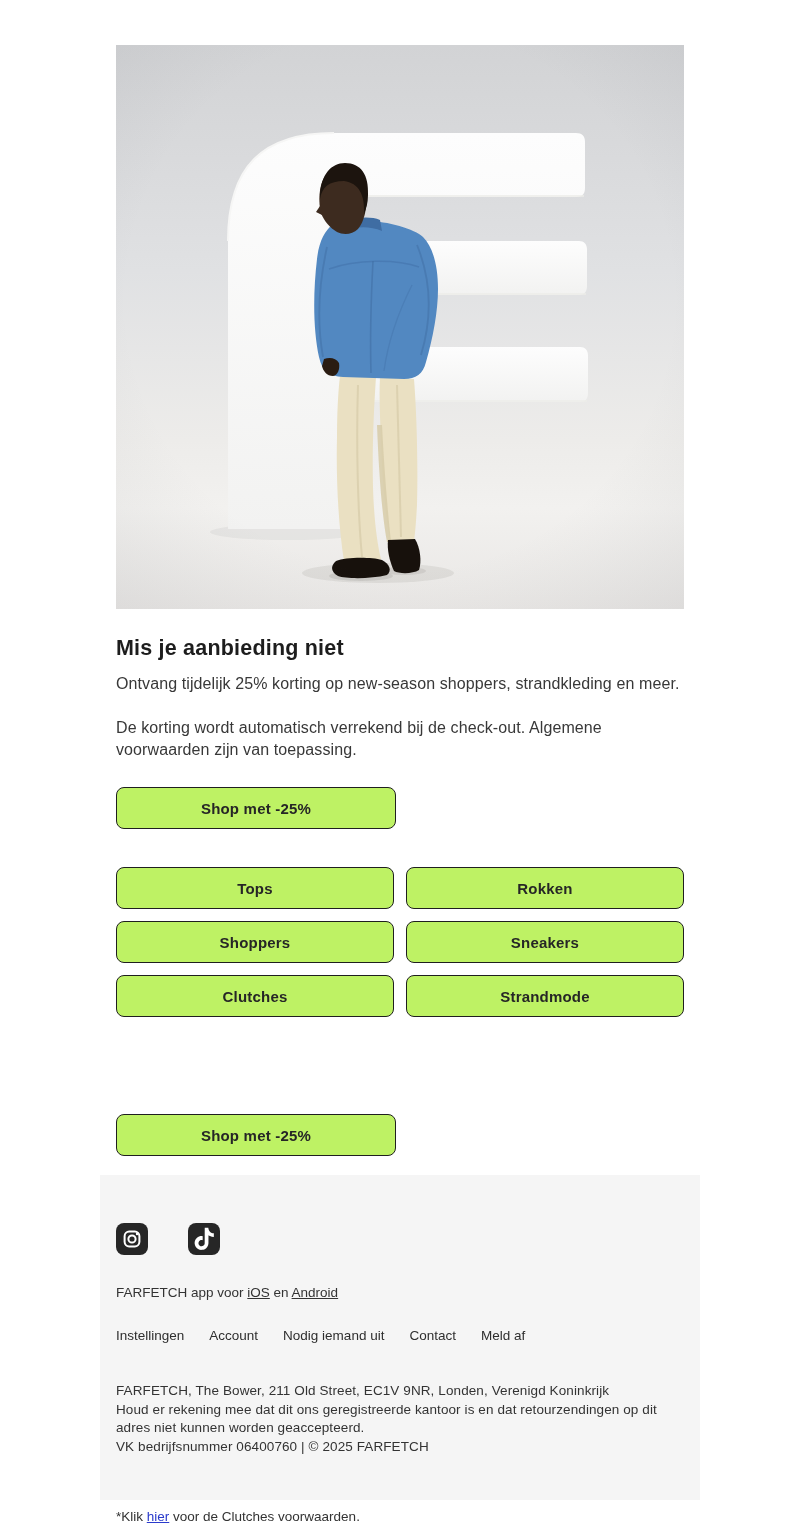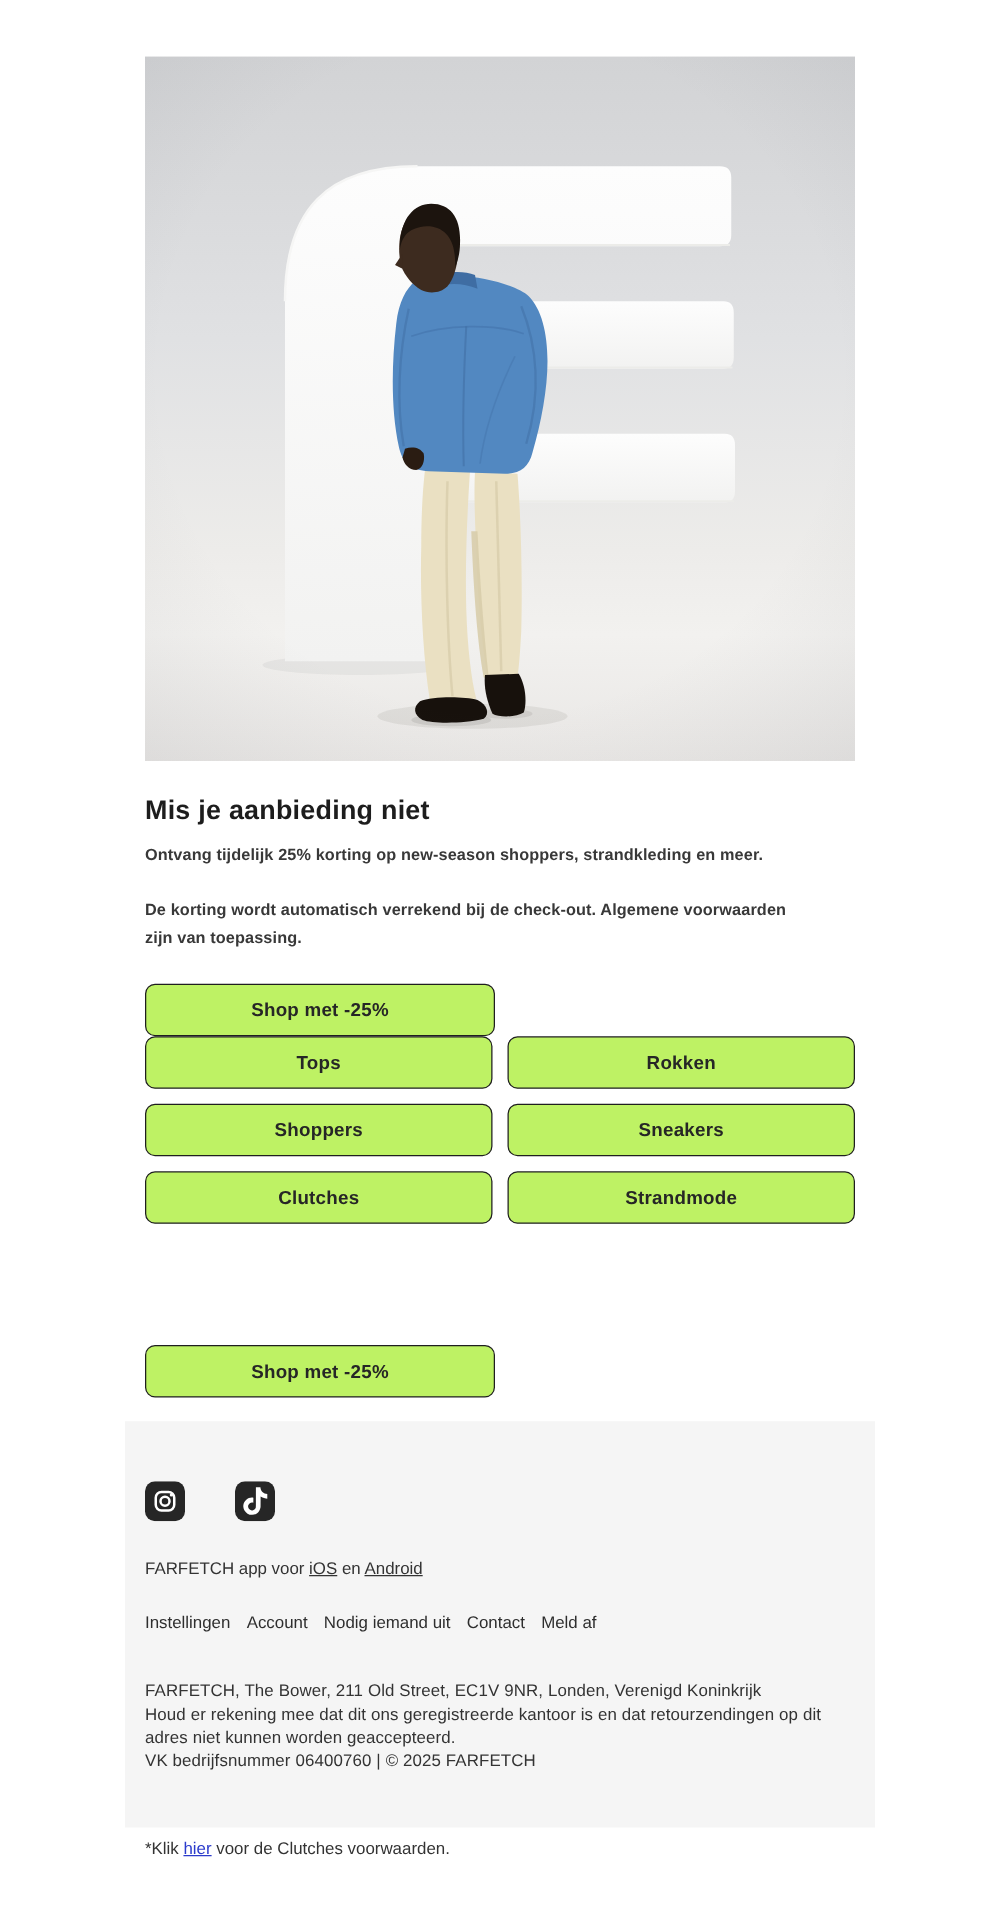--- a/index.html
+++ b/index.html
@@ -35,11 +35,10 @@
   }
   .para {
     margin: 12px 0 0 0;
-    font-size: 13px;
+    font-size: 16px;
     line-height: 22px;
     color: #383838;
     letter-spacing: 0.1px;
-    font-weight: bold;
   }
   .para-2 { margin-top: 22px; max-width: 520px; }
 

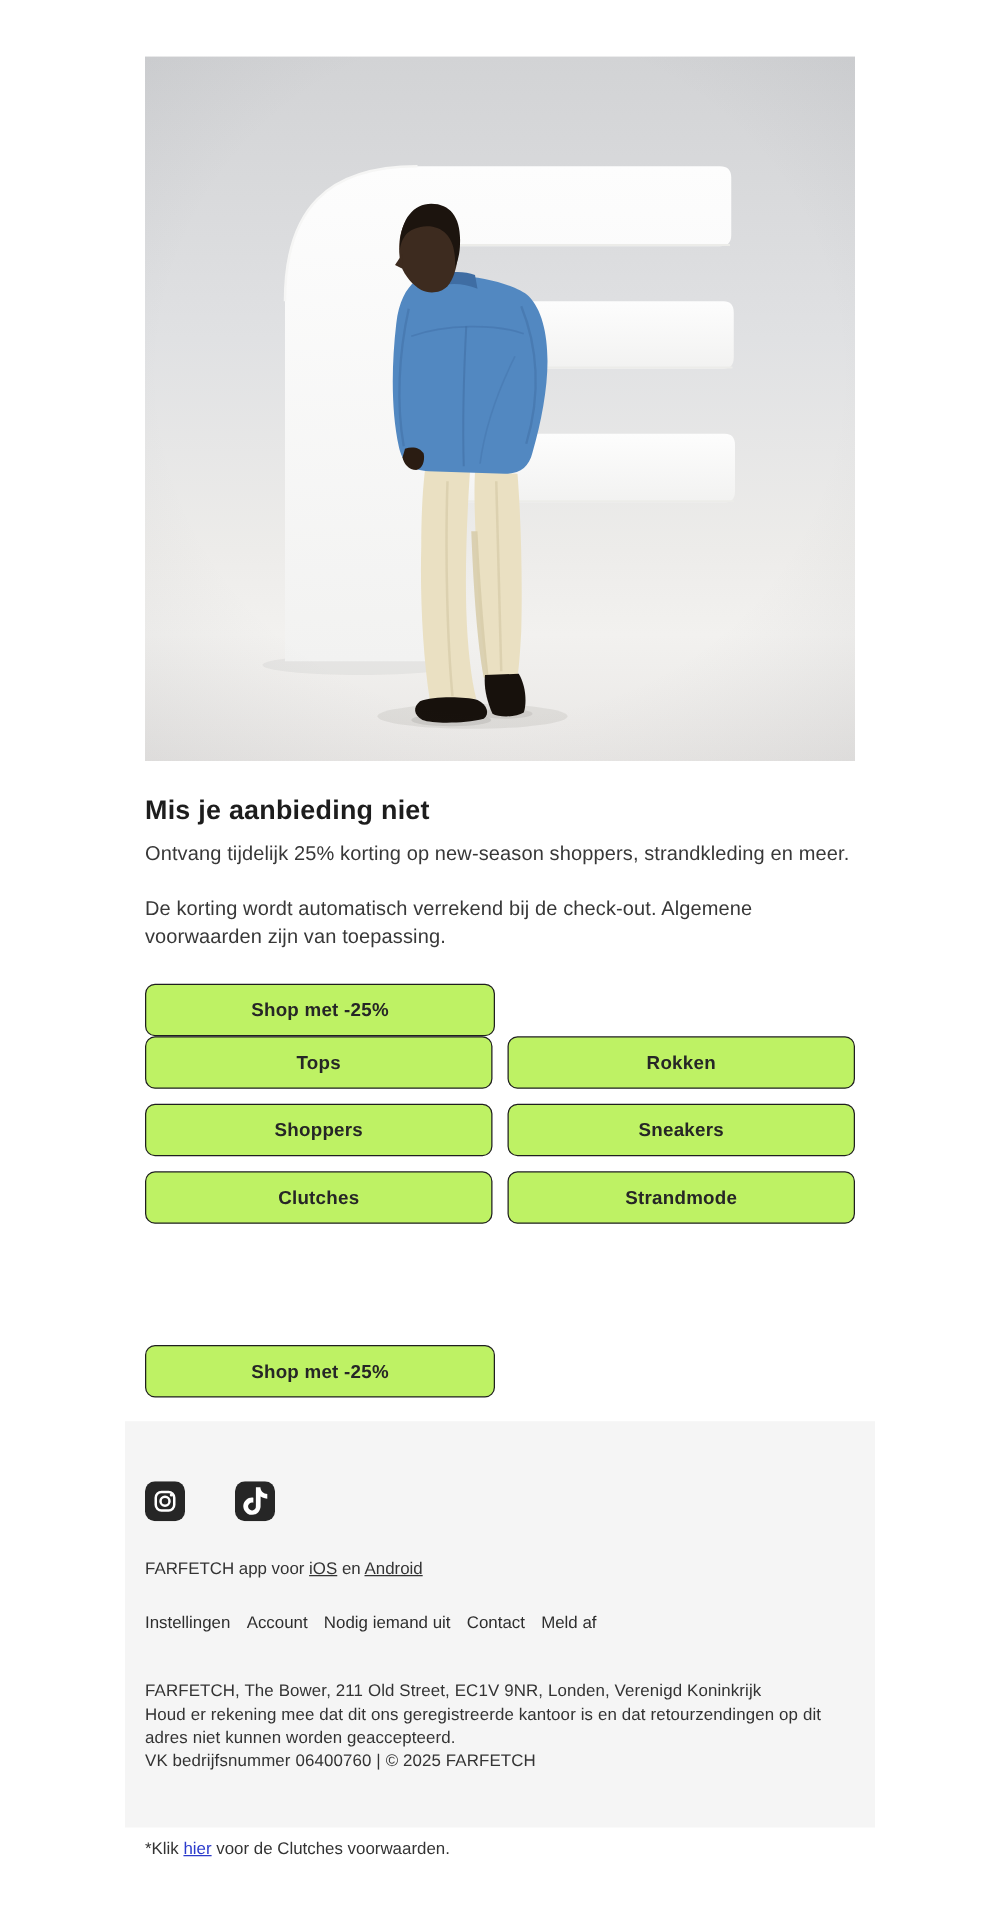--- a/index.html
+++ b/index.html
@@ -63,6 +63,7 @@
   .btn-secondary { margin-top: 97px; }
 
   .cat-grid {
+    margin-top: 38px;
     display: grid;
     grid-template-columns: 278px 278px;
     column-gap: 12px;

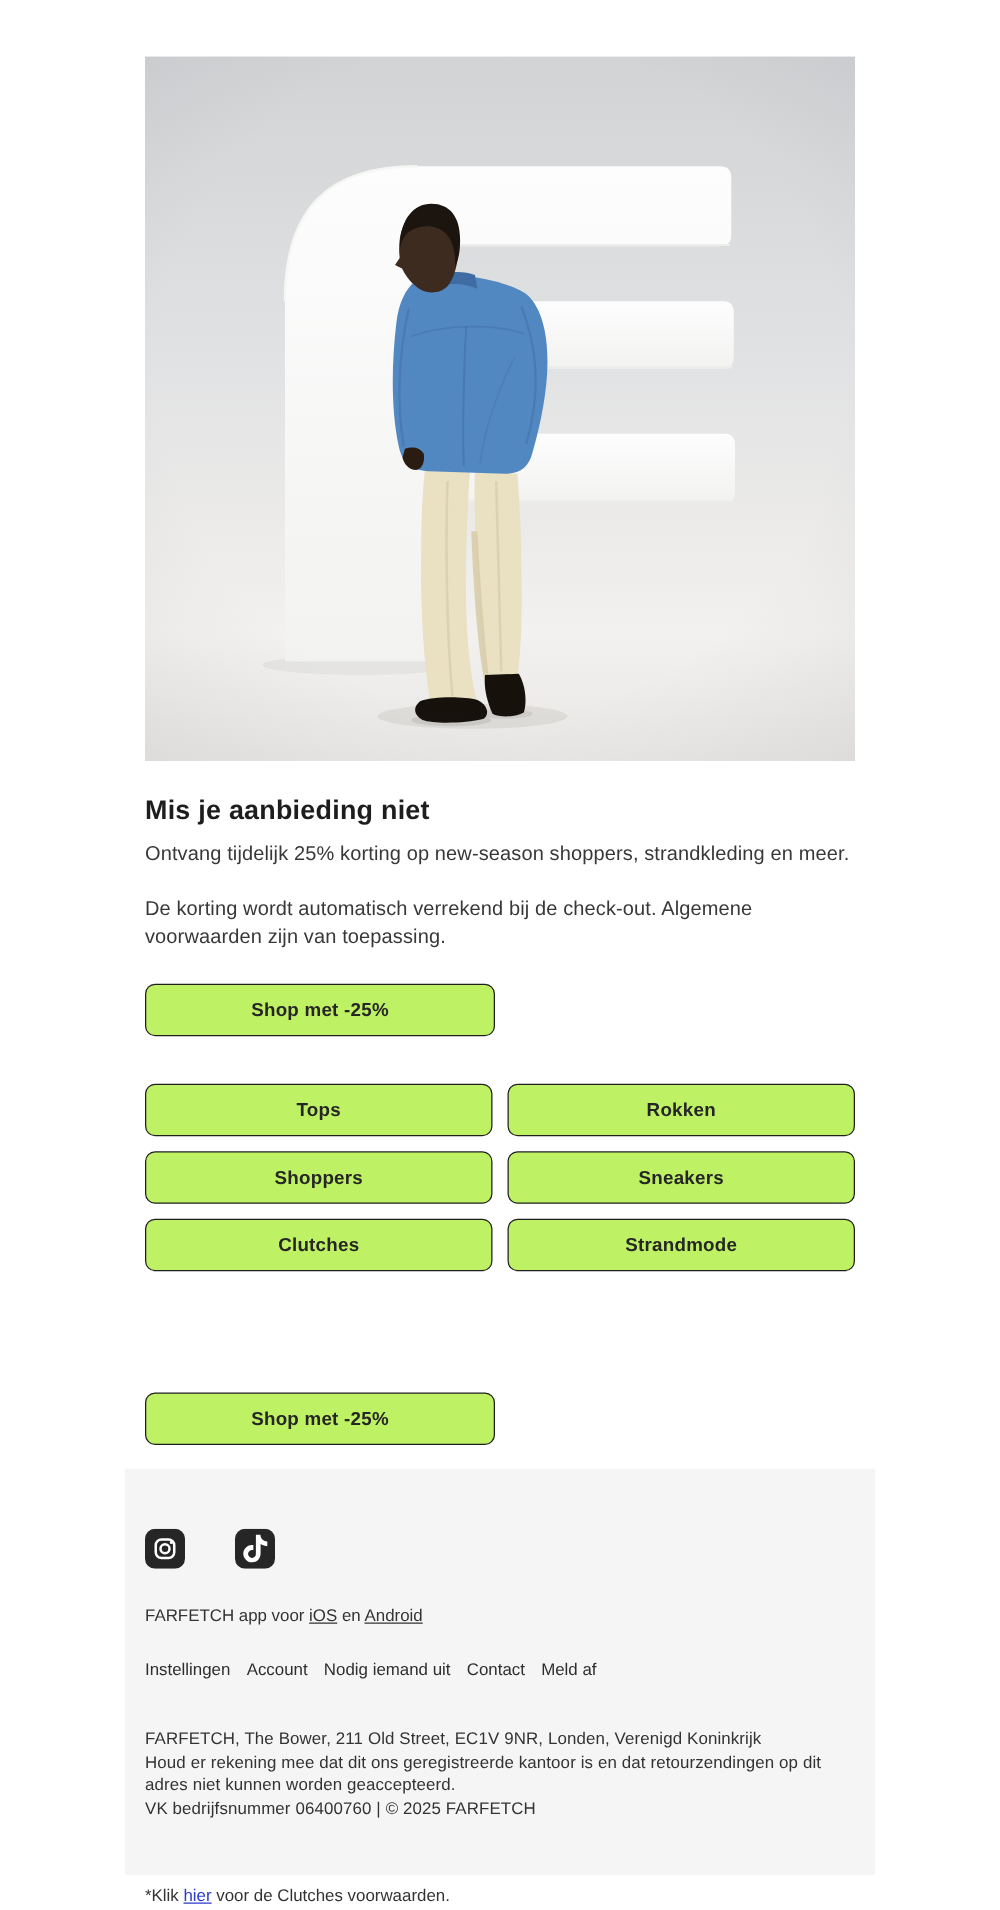--- a/index.html
+++ b/index.html
@@ -91,7 +91,7 @@
   .footer-nav {
     margin-top: 27px;
     display: flex;
-    gap: 13px;
+    gap: 25px;
     font-size: 13.5px;
     line-height: 16px;
     align-items: center;

